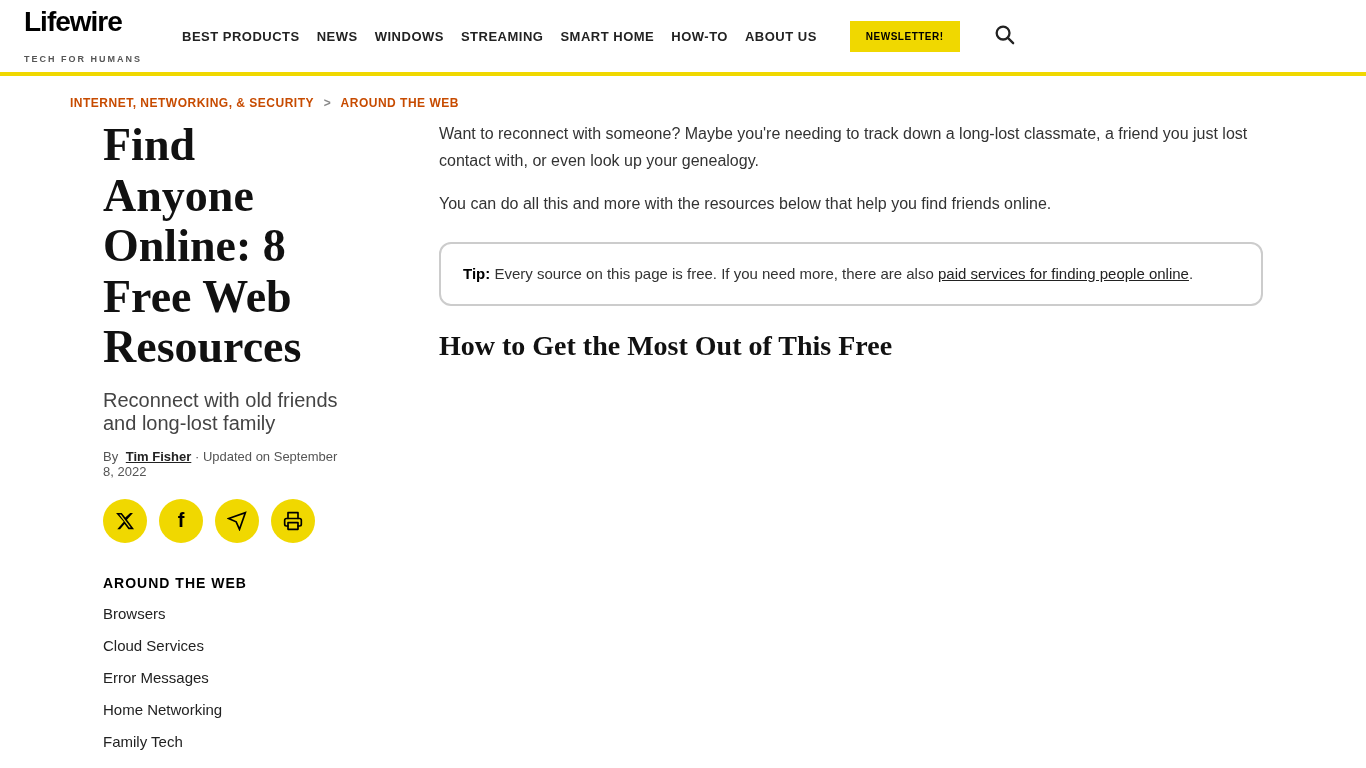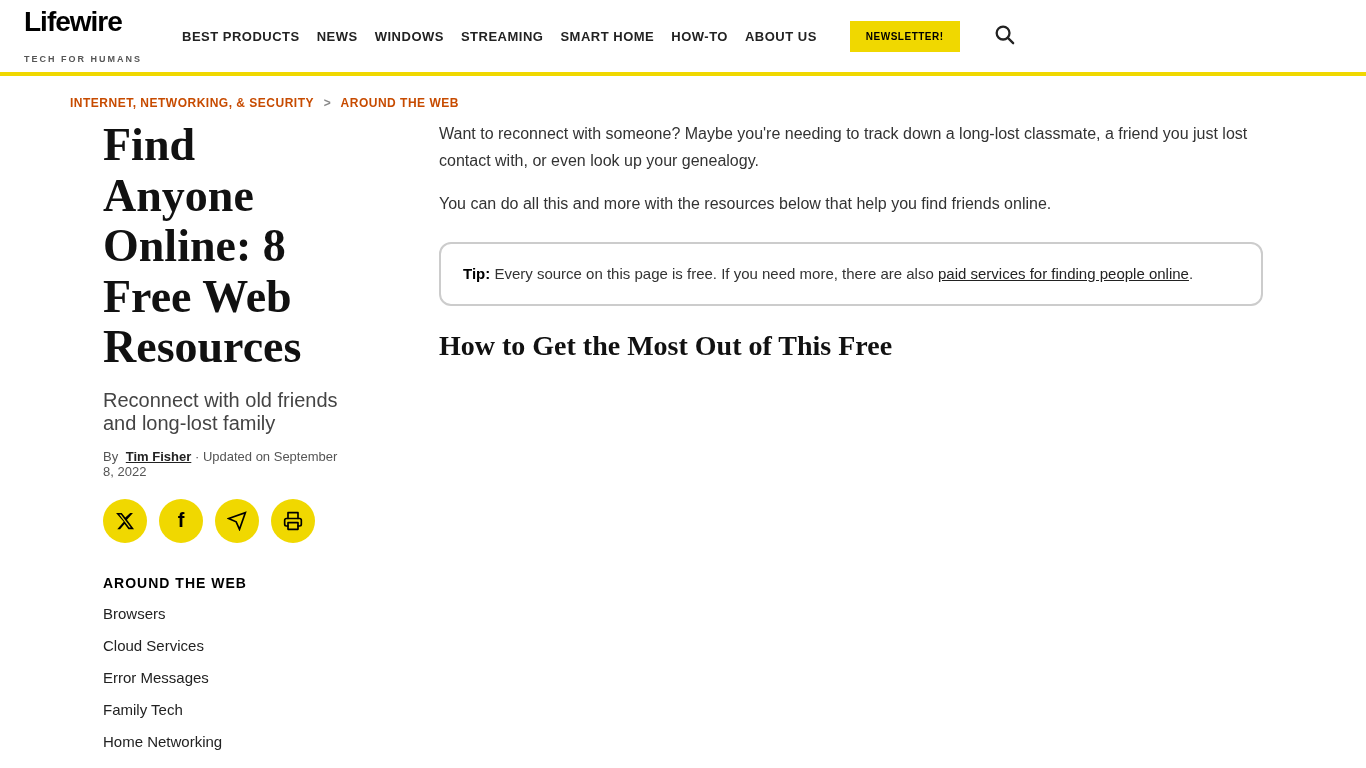--- a/index.html
+++ b/index.html
@@ -294,8 +294,8 @@
       <li><a href="#">Browsers</a></li>
       <li><a href="#">Cloud Services</a></li>
       <li><a href="#">Error Messages</a></li>
+      <li><a href="#">Home Networking</a></li>
       <li><a href="#">Family Tech</a></li>
-      <li><a href="#">Home Networking</a></li>
 
     </ul>
   </aside>

